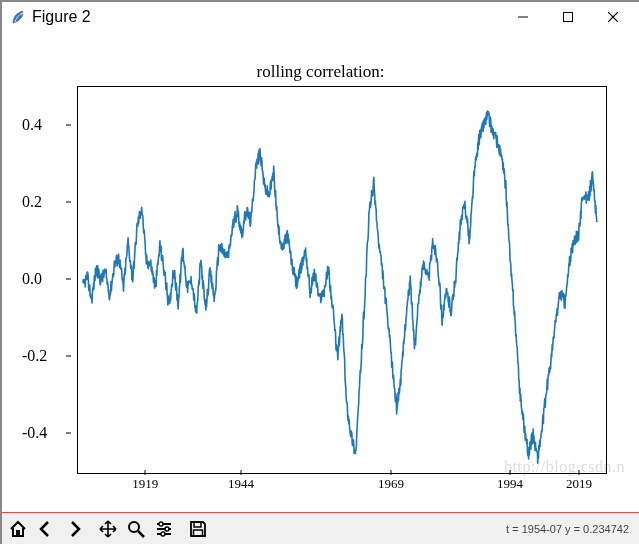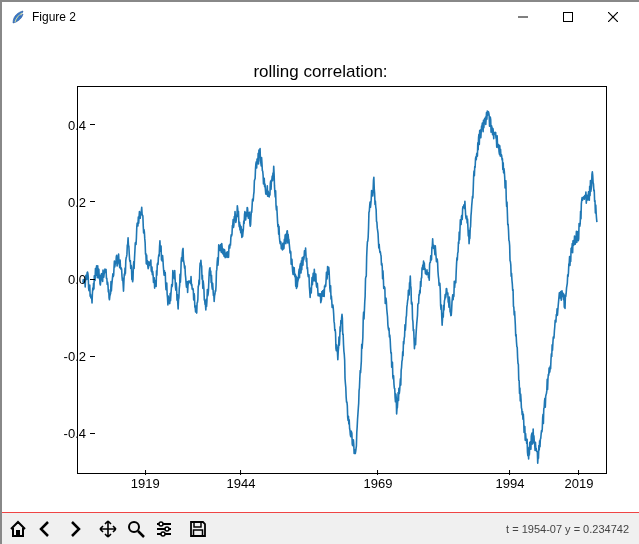--- a/index.html
+++ b/index.html
@@ -20,7 +20,7 @@
     align-items: center;
     padding: 0 4px 0 8px;
     background: #fff;
-    font-size: 12px;
+    font-size: 16px;
     color: #000;
   }
   .titlebar .feather {

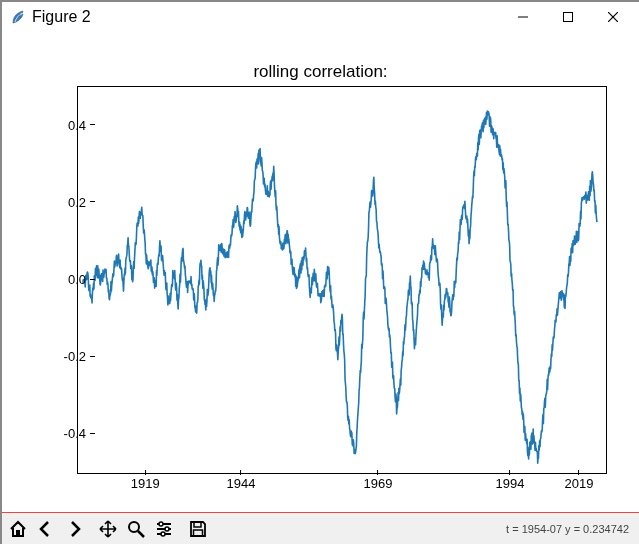--- a/index.html
+++ b/index.html
@@ -42,6 +42,7 @@
     height: 480px;
     width: 100%;
     background: #fff;
+    font-family: Liberation Serif, serif;
   }
   .plot-title {
     position: absolute;

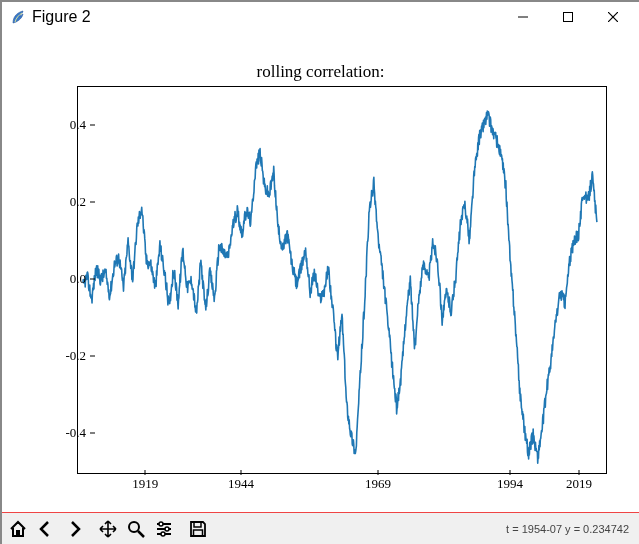--- a/index.html
+++ b/index.html
@@ -63,10 +63,9 @@
   }
   .ytick {
     position: absolute;
-    left: 44px;
+    left: 20px;
     width: 40px;
-    text-align: right;
-    font-size: 13px;
+    font-size: 16px;
     color: #000;
     transform: translateY(-50%);
   }

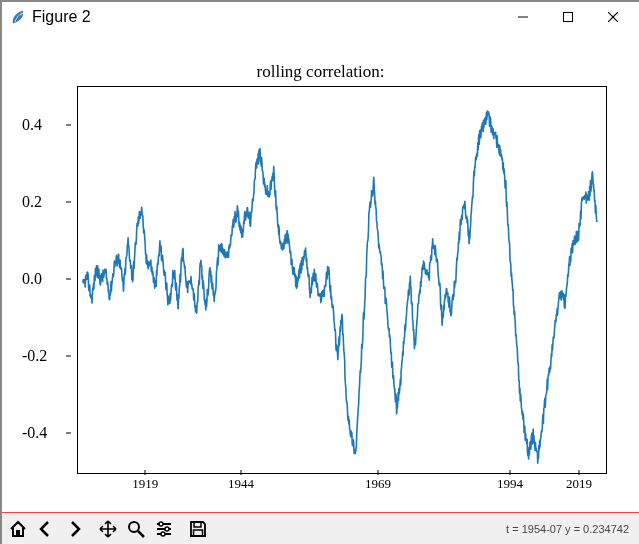--- a/index.html
+++ b/index.html
@@ -173,6 +173,7 @@
     </svg>
   </div>
 
+  <div class="watermark">http://blog.csdn.n</div>
 <div class="ytick" style="top: 401.4px;">-0.4<div class="tickmark"></div></div>
     <div class="ytick" style="top: 324.2px;">-0.2<div class="tickmark"></div></div>
     <div class="ytick" style="top: 247px;">0.0<div class="tickmark"></div></div>

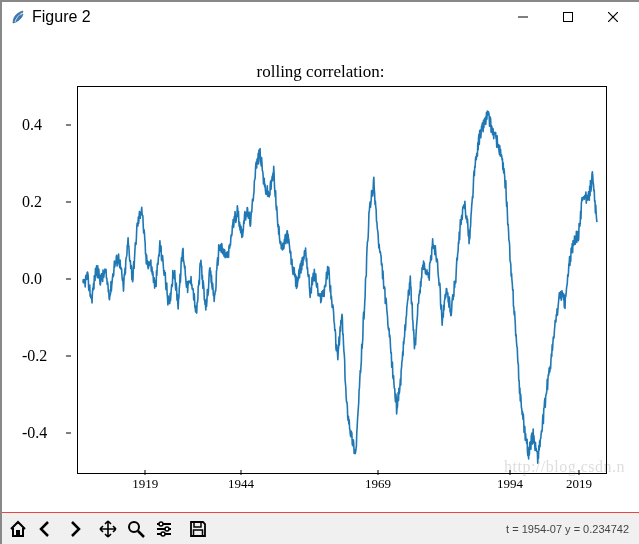--- a/index.html
+++ b/index.html
@@ -181,7 +181,7 @@
     <div class="ytick" style="top: 92.6px;">0.4<div class="tickmark"></div></div>
     <div class="xtick" style="left: 143.276px;">1919<div class="tickmark"></div></div>
     <div class="xtick" style="left: 239px;">1944<div class="tickmark"></div></div>
-    <div class="xtick" style="left: 376px;">1969<div class="tickmark"></div></div>
+    <div class="xtick" style="left: 389px;">1969<div class="tickmark"></div></div>
     <div class="xtick" style="left: 508px;">1994<div class="tickmark"></div></div>
     <div class="xtick" style="left: 577px;">2019<div class="tickmark"></div></div>
   </div>

